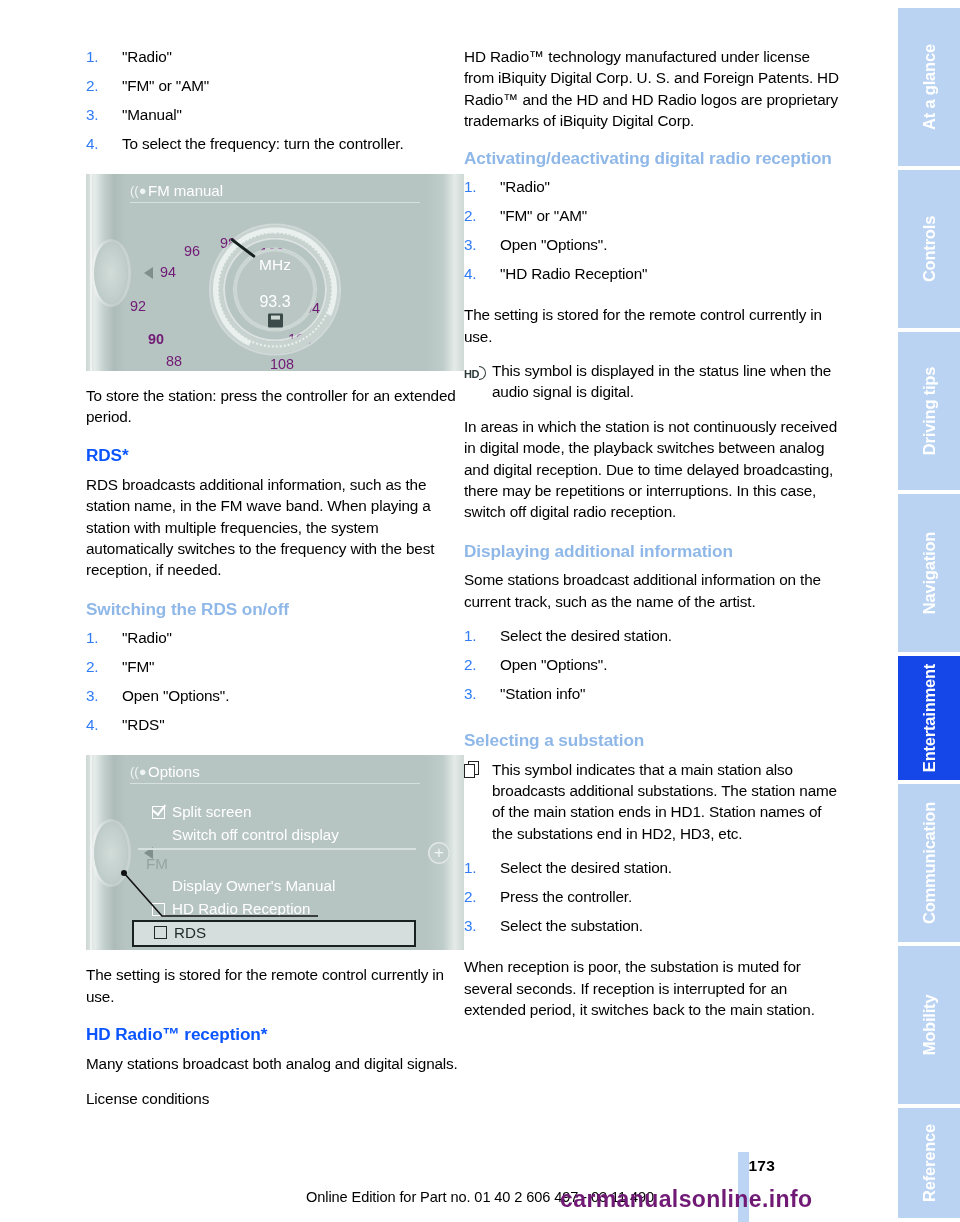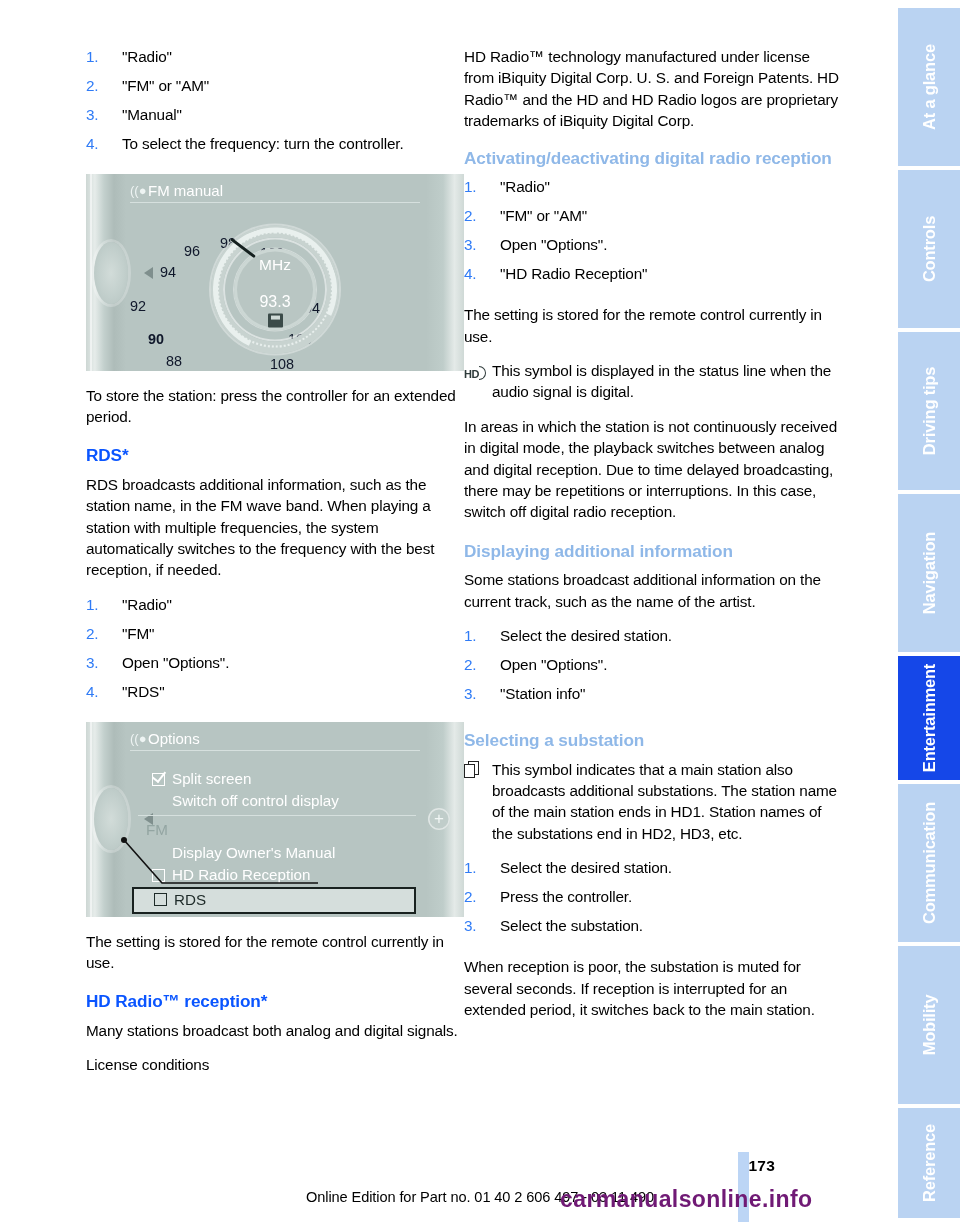--- a/index.html
+++ b/index.html
@@ -171,7 +171,7 @@
     position:absolute;left:14px;top:30px;width:30px;height:3px;background:#15201f;
     transform:rotate(37deg);transform-origin:100% 50%;border-radius:2px;
   }
-  .fl{position:absolute;color:#0f172a;font-size:14.4px;white-space:nowrap;}
+  .fl{position:absolute;color:#701a75;font-size:14.4px;white-space:nowrap;}
 
   
   .menu{

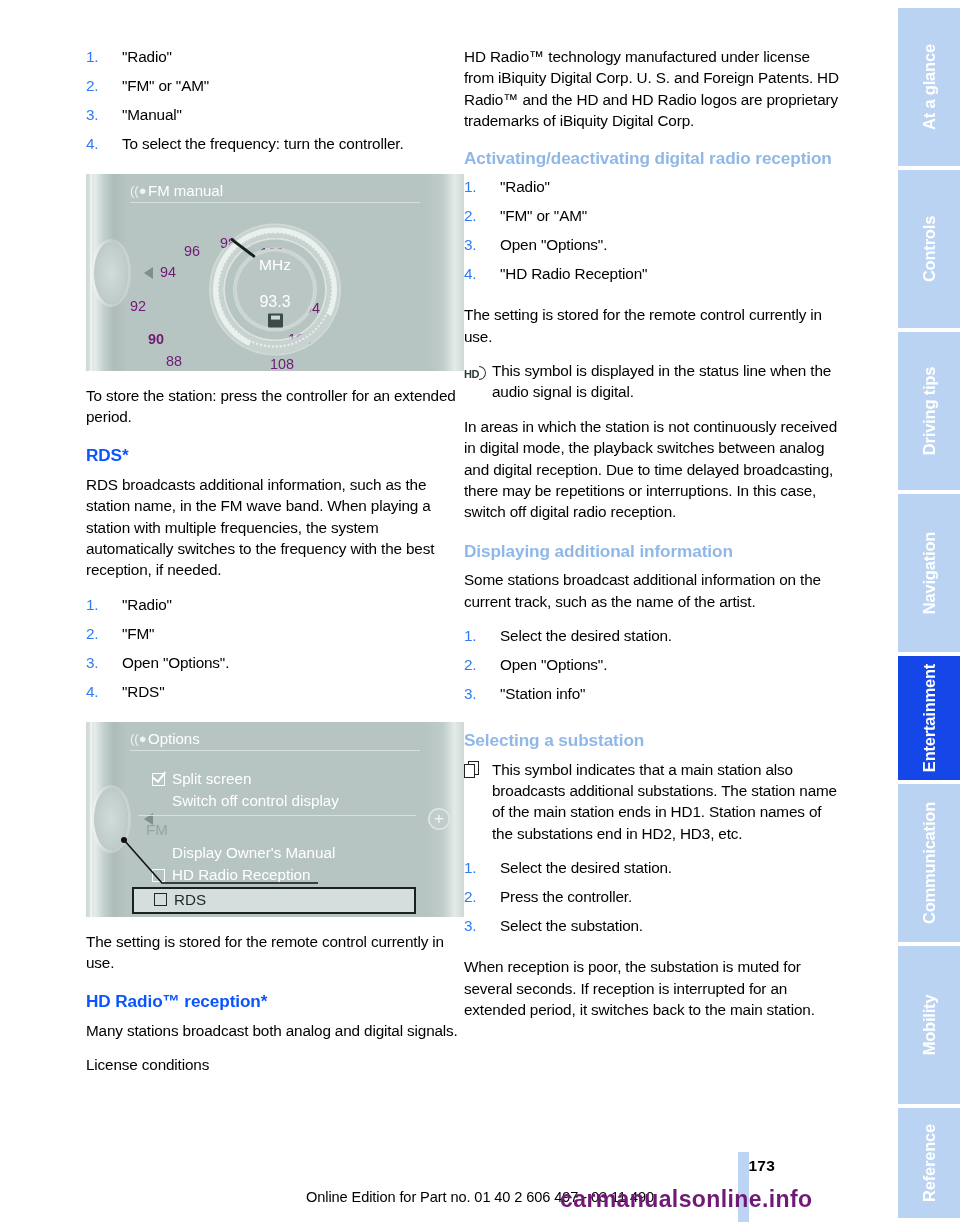--- a/index.html
+++ b/index.html
@@ -296,6 +296,7 @@
     <h2 class="sect">RDS*</h2>
     <p class="body">RDS broadcasts additional information, such as the station name, in the FM wave band. When playing a station with multiple frequencies, the system automatically switches to the frequency with the best reception, if needed.</p>
 
+    <h3 class="sub">Switching the RDS on/off</h3>
     <ol class="steps">
       <li><span class="num">1.</span><span>"Radio"</span></li>
       <li><span class="num">2.</span><span>"FM"</span></li>

